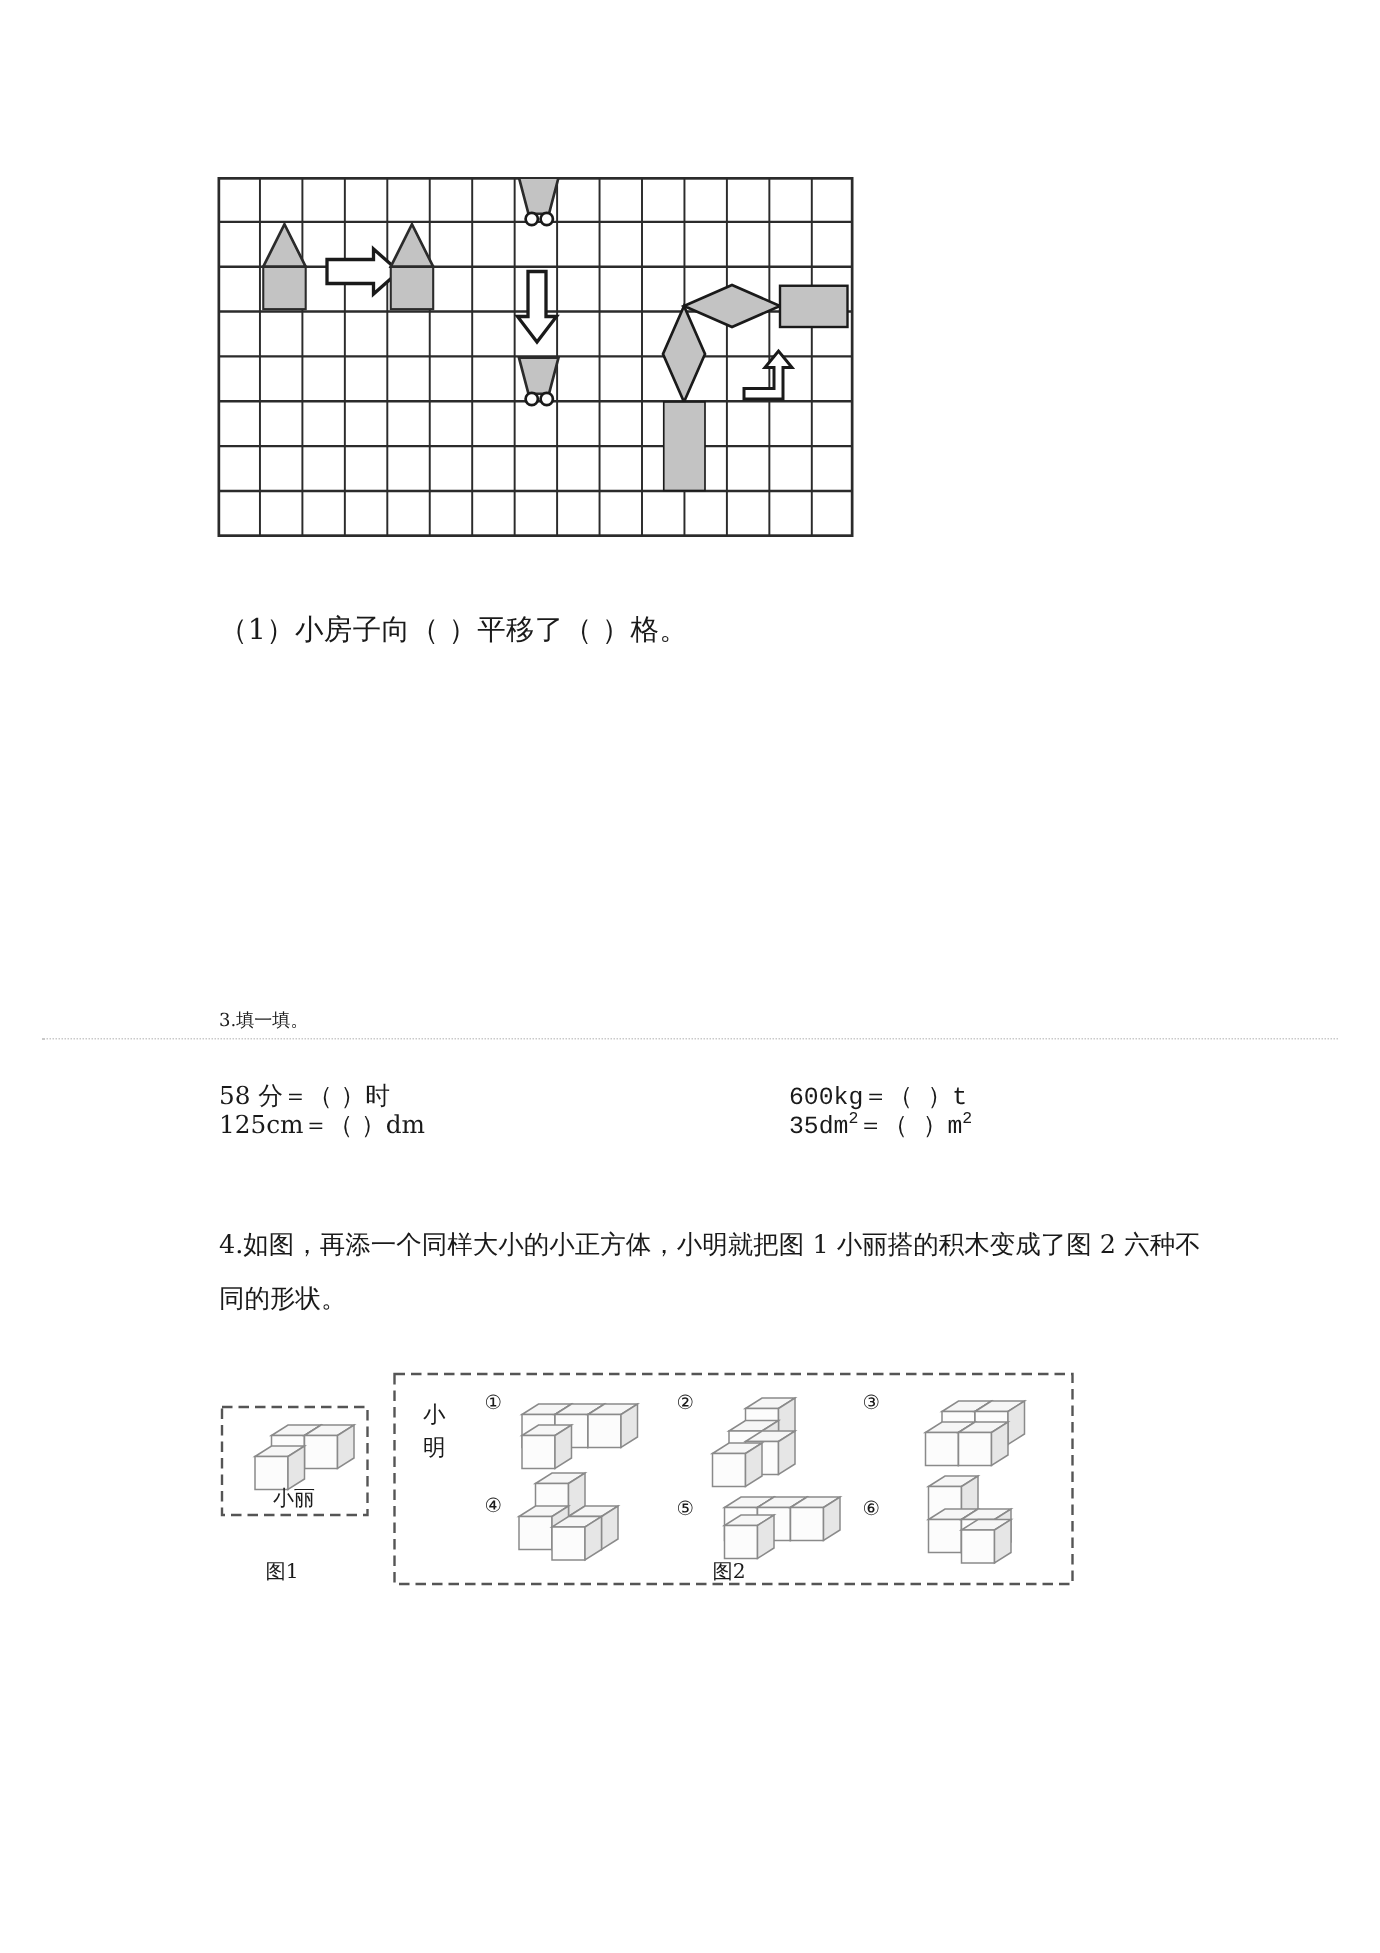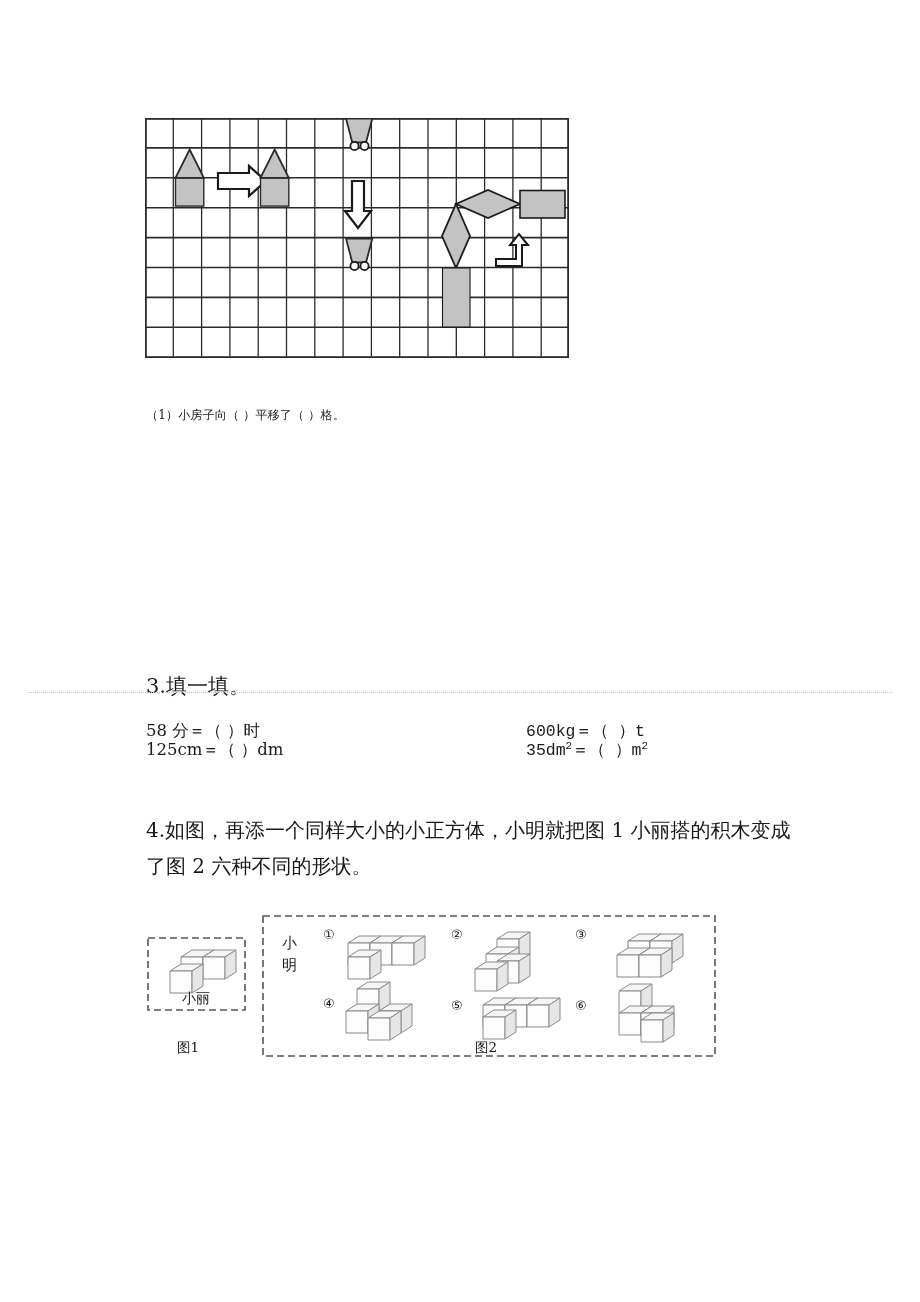--- a/index.html
+++ b/index.html
@@ -35,7 +35,7 @@
   
   .qline {
     position: absolute;
-    font-size: 12px;
+    font-size: 19px;
     letter-spacing: 0.2px;
     white-space: nowrap;
     font-family: "DejaVu Serif", "Liberation Serif", serif;

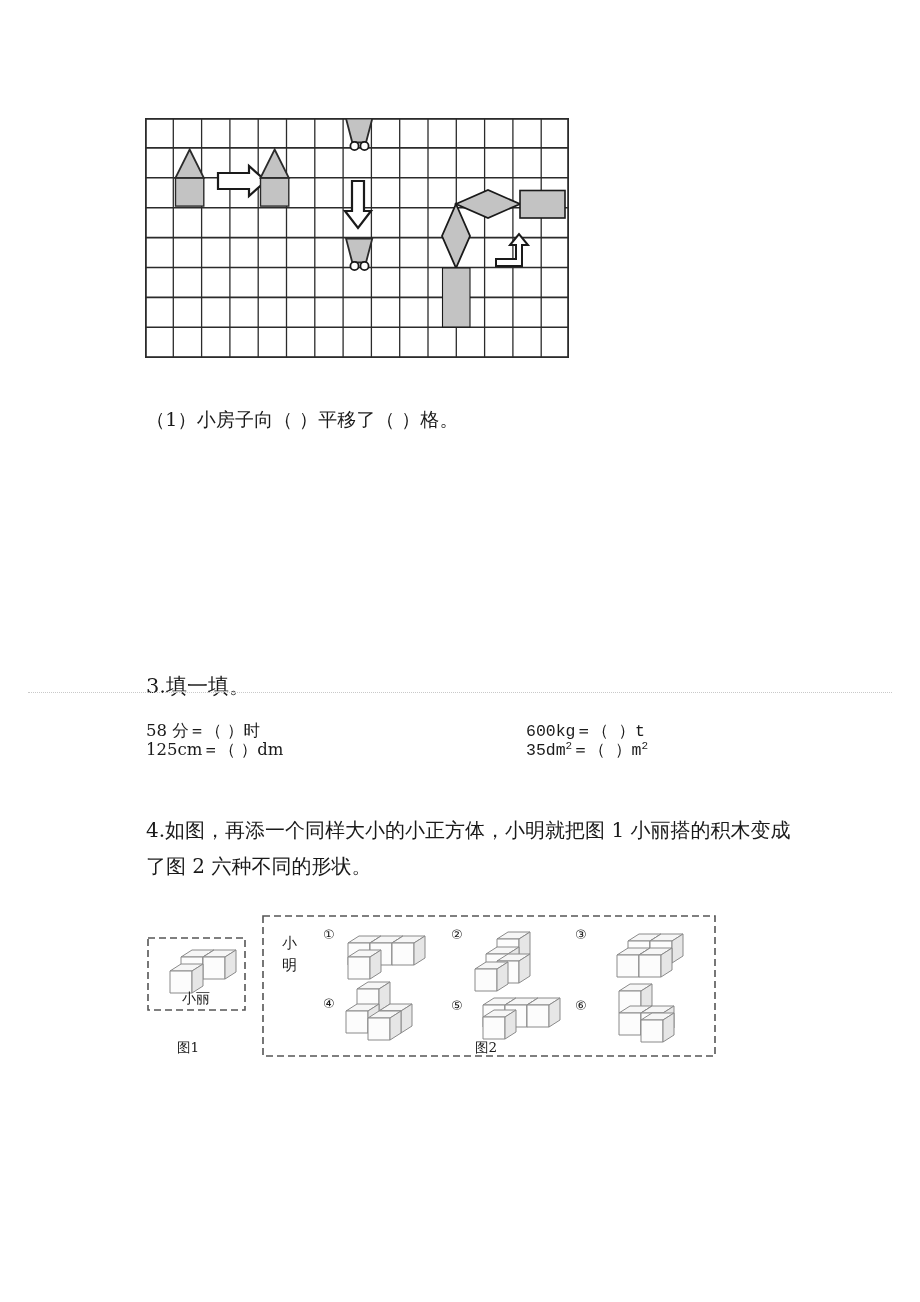--- a/index.html
+++ b/index.html
@@ -48,7 +48,7 @@
     position: absolute;
     left: 146px;
     top: 672px;
-    font-size: 21px;
+    font-size: 12px;
     white-space: nowrap;
     font-family: "DejaVu Serif", "Liberation Serif", serif;
   }

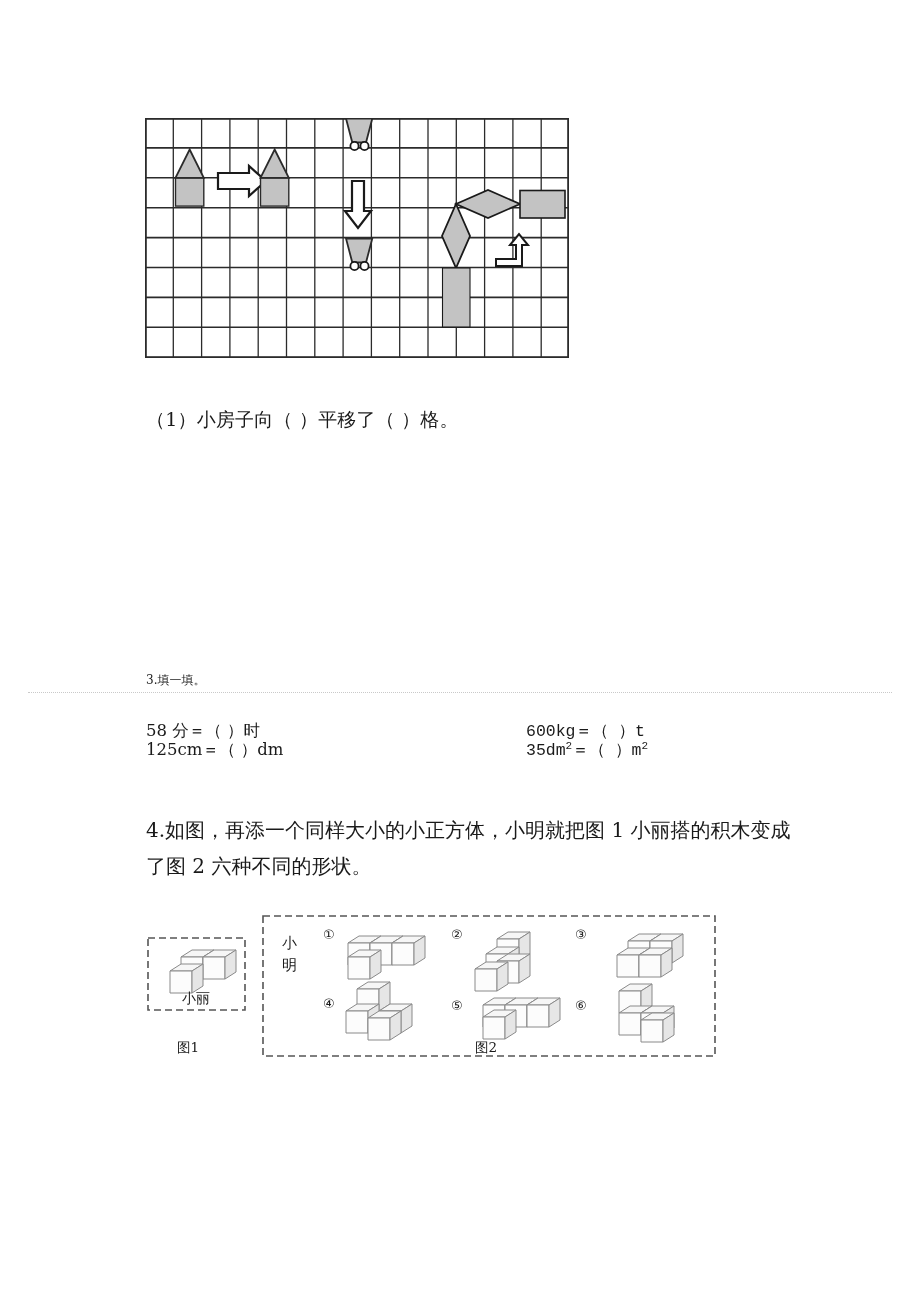--- a/index.html
+++ b/index.html
@@ -76,7 +76,7 @@
     left: 146px;
     top: 812px;
     width: 660px;
-    font-size: 20px;
+    font-size: 17px;
     line-height: 36px;
     font-family: "DejaVu Serif", "Liberation Serif", serif;
   }

